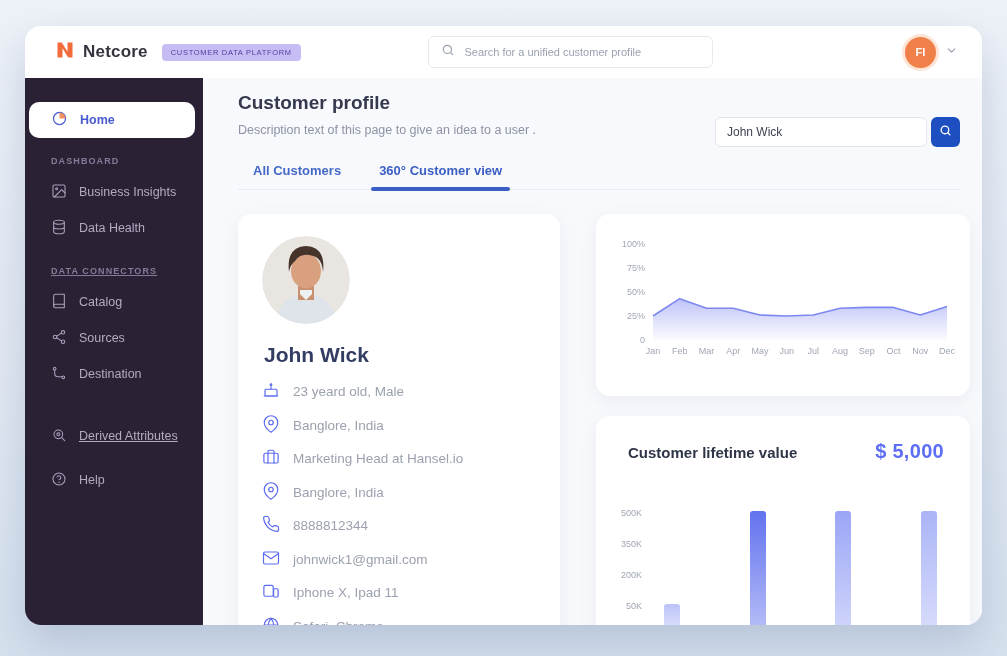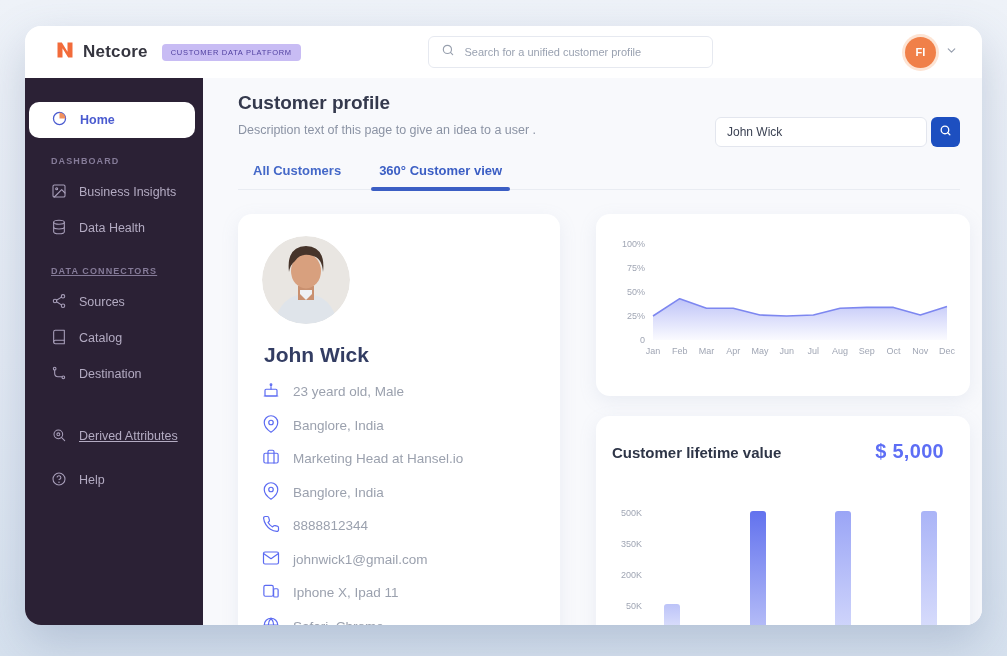--- a/index.html
+++ b/index.html
@@ -175,6 +175,15 @@
       <div class="side-item">
         <span>
           <svg width="16" height="16" viewBox="0 0 24 24" fill="none" stroke="#a89fba" stroke-width="1.6" stroke-linecap="round" stroke-linejoin="round">
+              <path d="M4 19.5A2.5 2.5 0 0 1 6.5 17H20"></path>
+              <path d="M6.5 2H20v20H6.5A2.5 2.5 0 0 1 4 19.5v-15A2.5 2.5 0 0 1 6.5 2z"></path>
+            </svg>
+        </span>
+        <span>Catalog</span>
+      </div>
+      <div class="side-item">
+        <span>
+          <svg width="16" height="16" viewBox="0 0 24 24" fill="none" stroke="#a89fba" stroke-width="1.6" stroke-linecap="round" stroke-linejoin="round">
               <circle cx="18" cy="5" r="2.6"></circle>
               <circle cx="6" cy="12" r="2.6"></circle>
               <circle cx="18" cy="19" r="2.6"></circle>
@@ -183,15 +192,6 @@
             </svg>
         </span>
         <span>Sources</span>
-      </div>
-      <div class="side-item">
-        <span>
-          <svg width="16" height="16" viewBox="0 0 24 24" fill="none" stroke="#a89fba" stroke-width="1.6" stroke-linecap="round" stroke-linejoin="round">
-              <path d="M4 19.5A2.5 2.5 0 0 1 6.5 17H20"></path>
-              <path d="M6.5 2H20v20H6.5A2.5 2.5 0 0 1 4 19.5v-15A2.5 2.5 0 0 1 6.5 2z"></path>
-            </svg>
-        </span>
-        <span>Catalog</span>
       </div>
       <div class="side-item">
         <span>

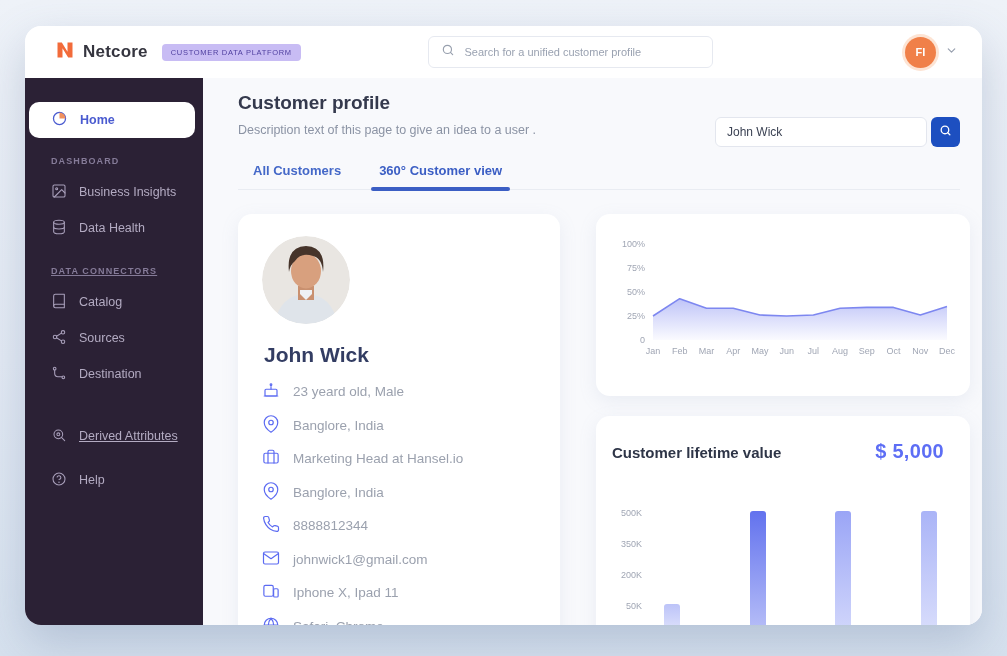--- a/index.html
+++ b/index.html
@@ -381,7 +381,7 @@
           </div>
           <div class="card clv-card">
             <div class="clv-head">
-              <div class="chart-title" style="margin-left:0">Customer lifetime value</div>
+              <div class="chart-title" style="margin-left:16px">Customer lifetime value</div>
               <div class="clv-value">$ 5,000</div>
             </div>
             <svg id="clv-chart" width="346" height="152" viewBox="0 0 346 152">

